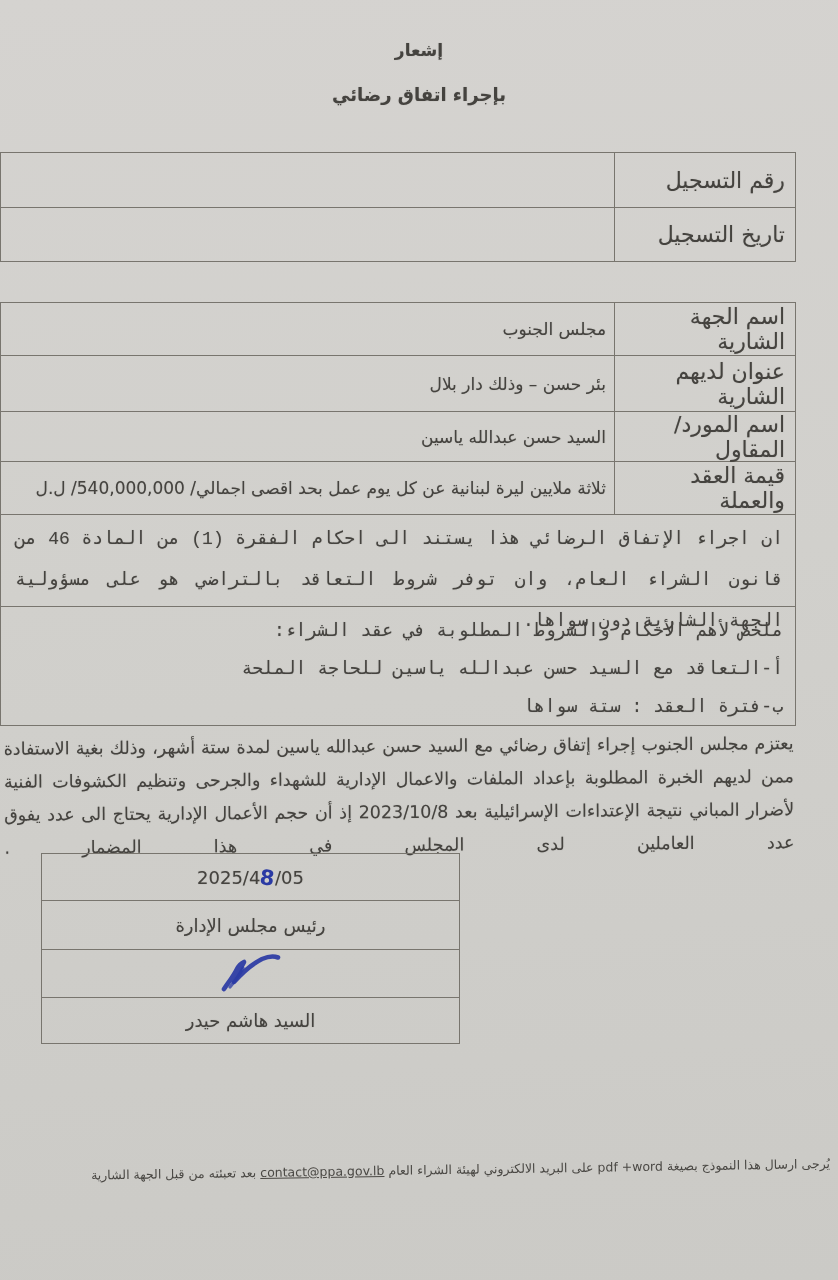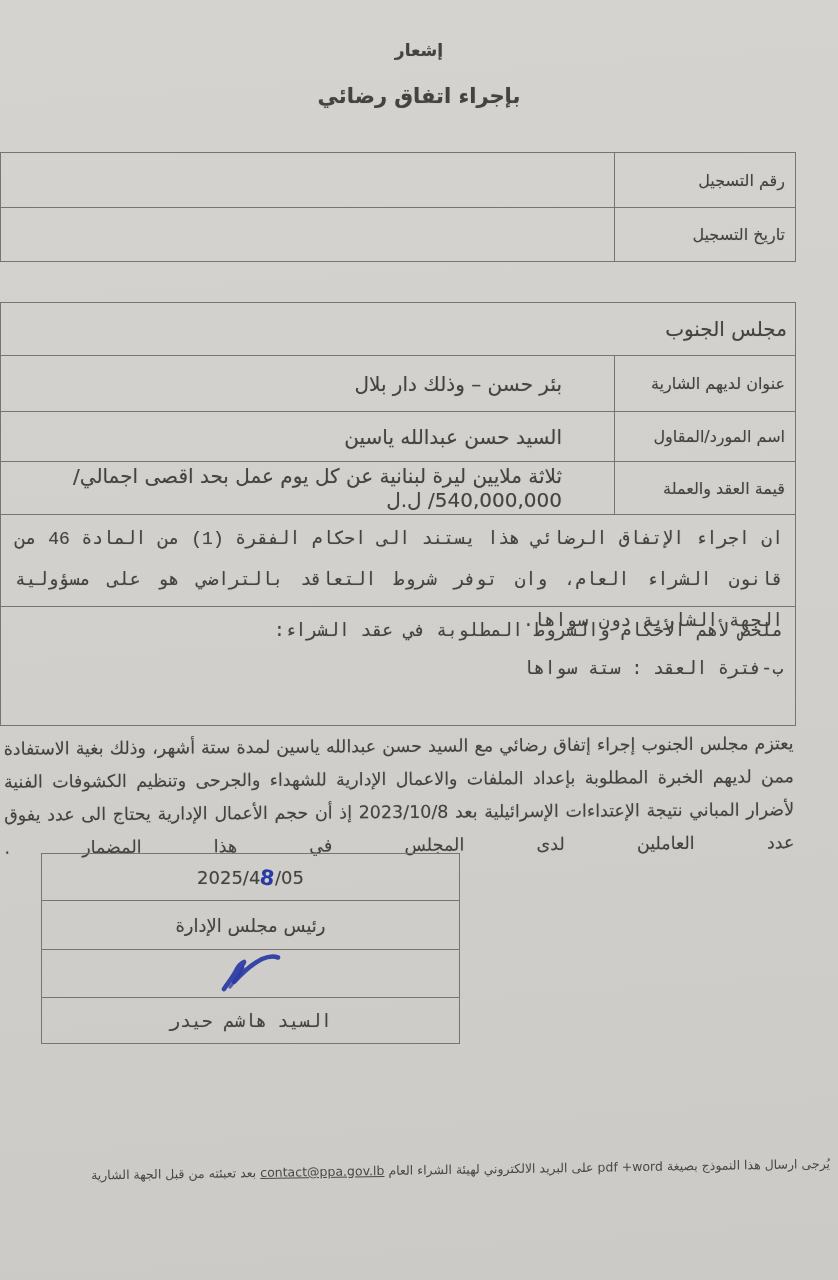--- a/index.html
+++ b/index.html
@@ -29,7 +29,7 @@
   }
   .title2{
     position:absolute;top:84px;left:0;width:100%;
-    text-align:center;font-size:21px;font-weight:bold;letter-spacing:.5px;
+    text-align:center;font-size:18px;font-weight:bold;letter-spacing:.5px;
   }
 
   

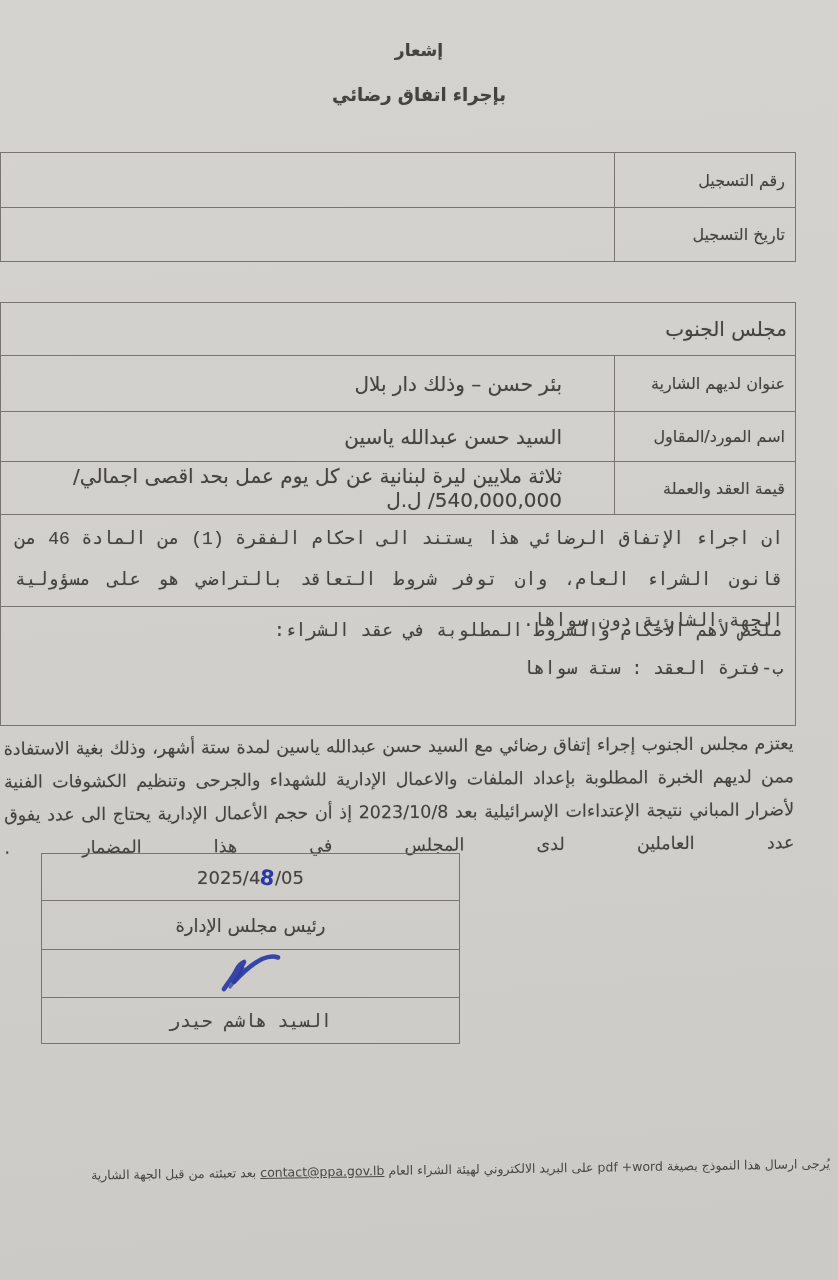--- a/index.html
+++ b/index.html
@@ -41,7 +41,7 @@
     border-left:1px solid var(--border);
     display:flex;align-items:center;
     padding:0 10px 0 4px;
-    font-size:16px;margin-left:44px;
+    font-size:22px;
   }
   .cell-value{
     flex:1;display:flex;align-items:center;justify-content:flex-start;

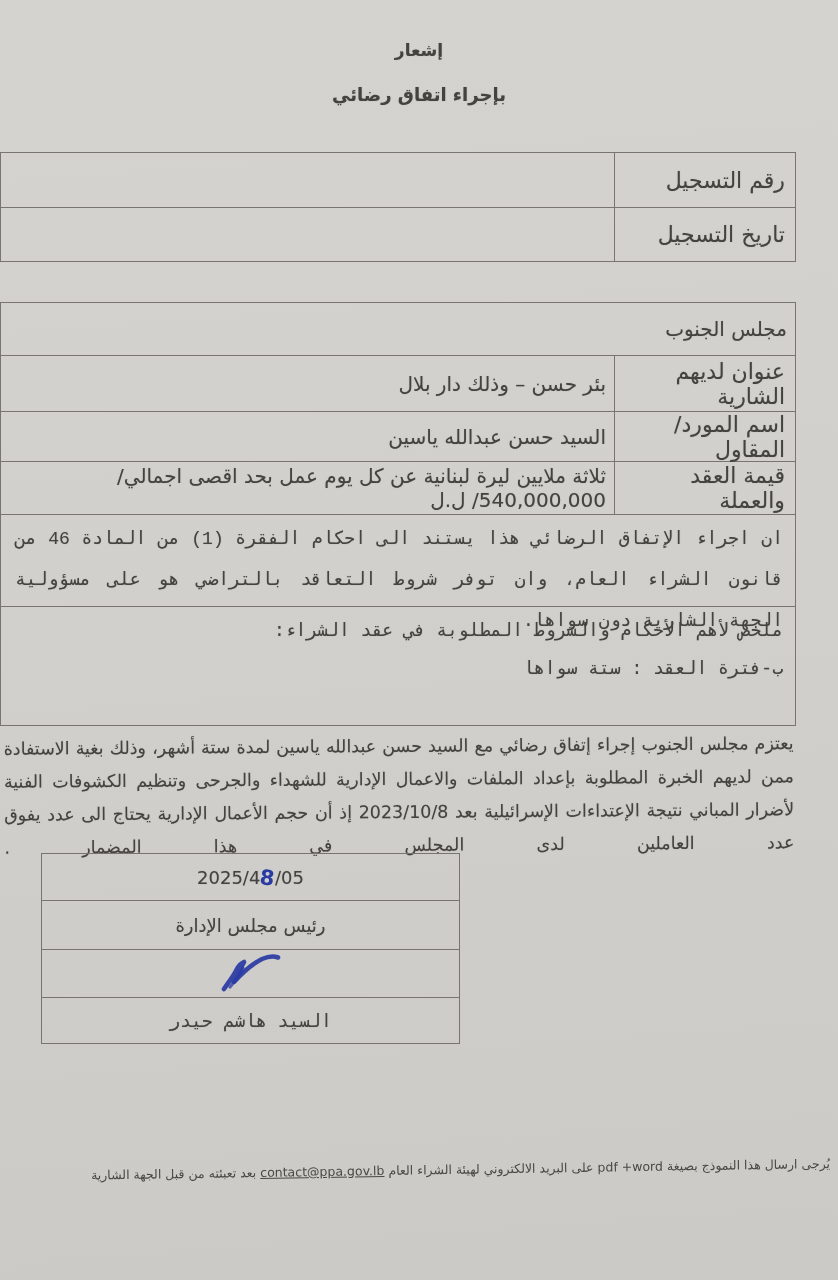--- a/index.html
+++ b/index.html
@@ -46,7 +46,7 @@
   .cell-value{
     flex:1;display:flex;align-items:center;justify-content:flex-start;
     box-sizing:border-box;padding:0 8px 0 10px;
-    font-size:20px;
+    font-size:17px;
   }
   #reg-table{top:152px;right:42px;width:794px;}
   #reg-table .trow{height:54px;}

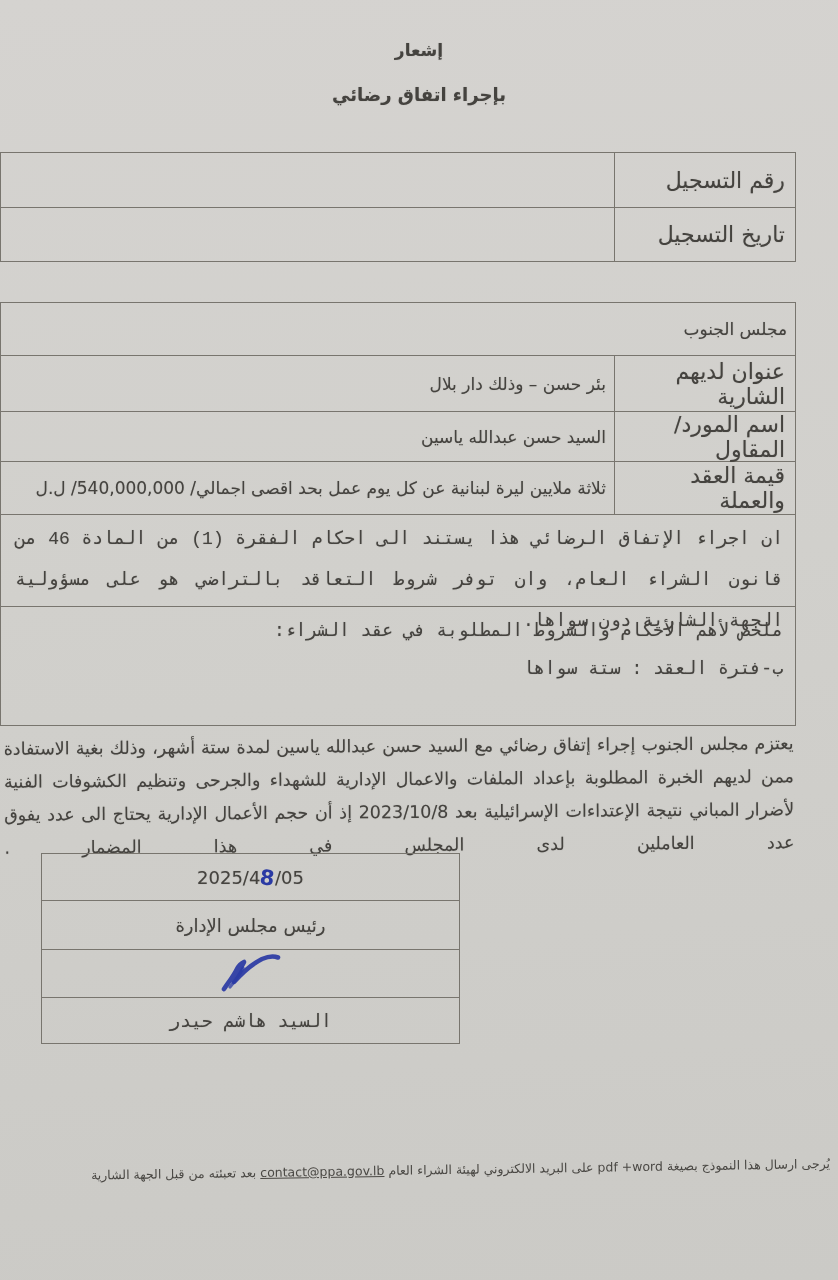--- a/index.html
+++ b/index.html
@@ -117,6 +117,7 @@
 
   <div class="tbl" id="det-table">
     <div class="trow" style="height:52px;">
+      <div class="cell-label soft">اسم الجهة الشارية</div>
       <div class="cell-value soft">مجلس الجنوب</div>
     </div>
     <div class="trow" style="height:56px;">

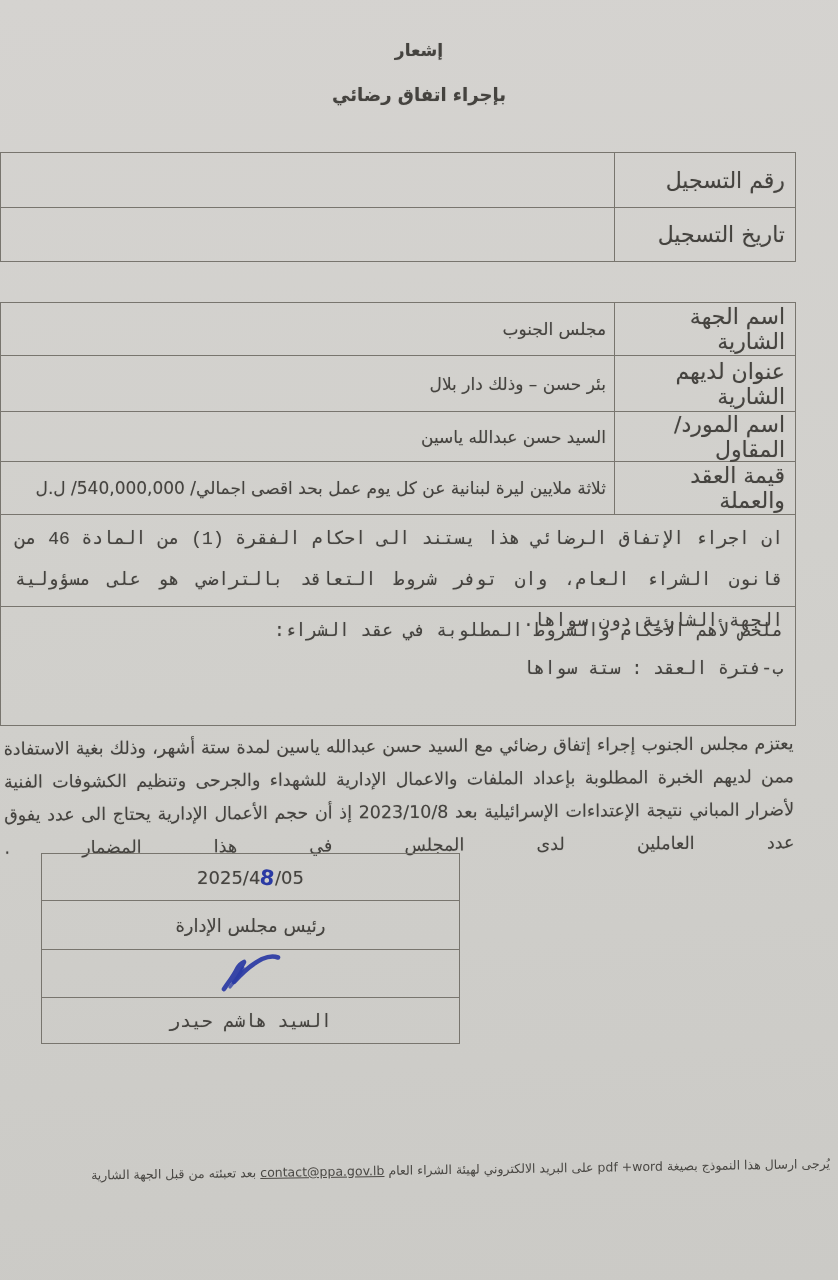--- a/index.html
+++ b/index.html
@@ -138,6 +138,7 @@
     <div class="trow">
       <div class="fullcell summary soft">
         <div>ملخص لأهم الأحكام والشروط المطلوبة في عقد الشراء:</div>
+        <div>أ-التعاقد مع السيد حسن عبدالله ياسين للحاجة الملحة</div>
         <div>ب-فترة العقد : ستة سواها</div>
       </div>
     </div>

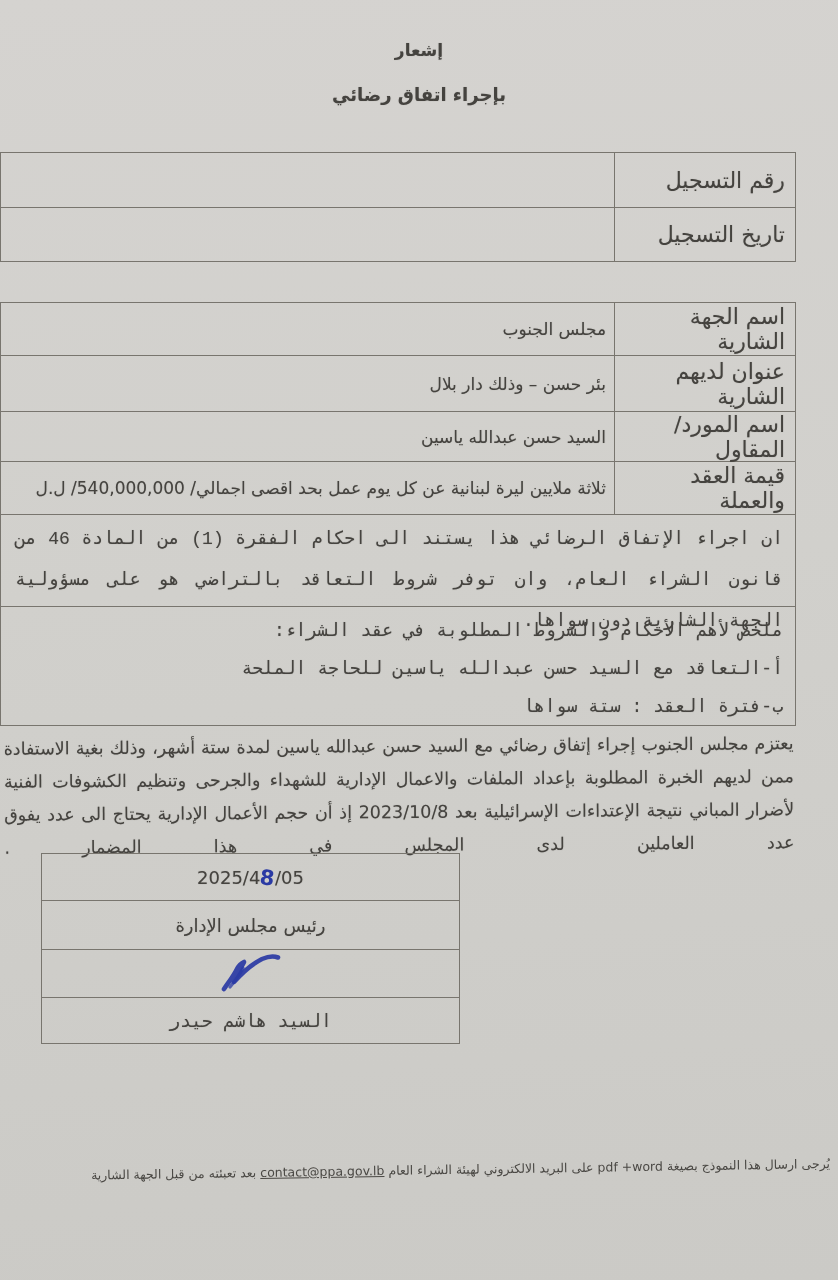--- a/index.html
+++ b/index.html
@@ -165,7 +165,7 @@
         </svg>
       </div>
     </div>
-    <div class="trow" style="height:46px;font-family:Liberation Mono, monospace;">
+    <div class="trow" style="height:46px;">
       <div class="sig-cell soft">السيد هاشم حيدر</div>
     </div>
   </div>

